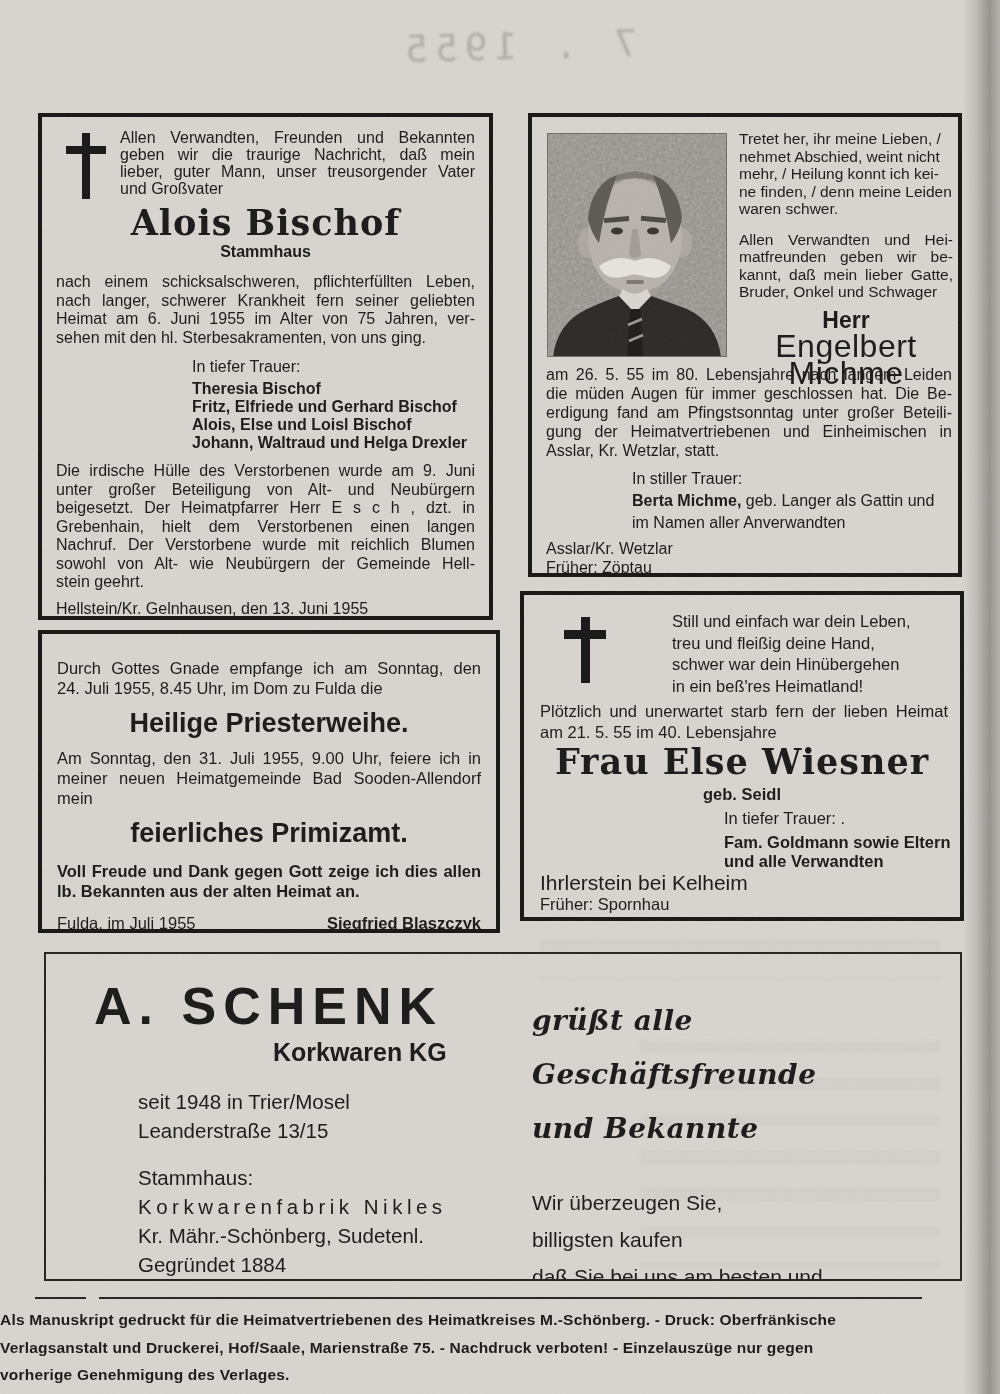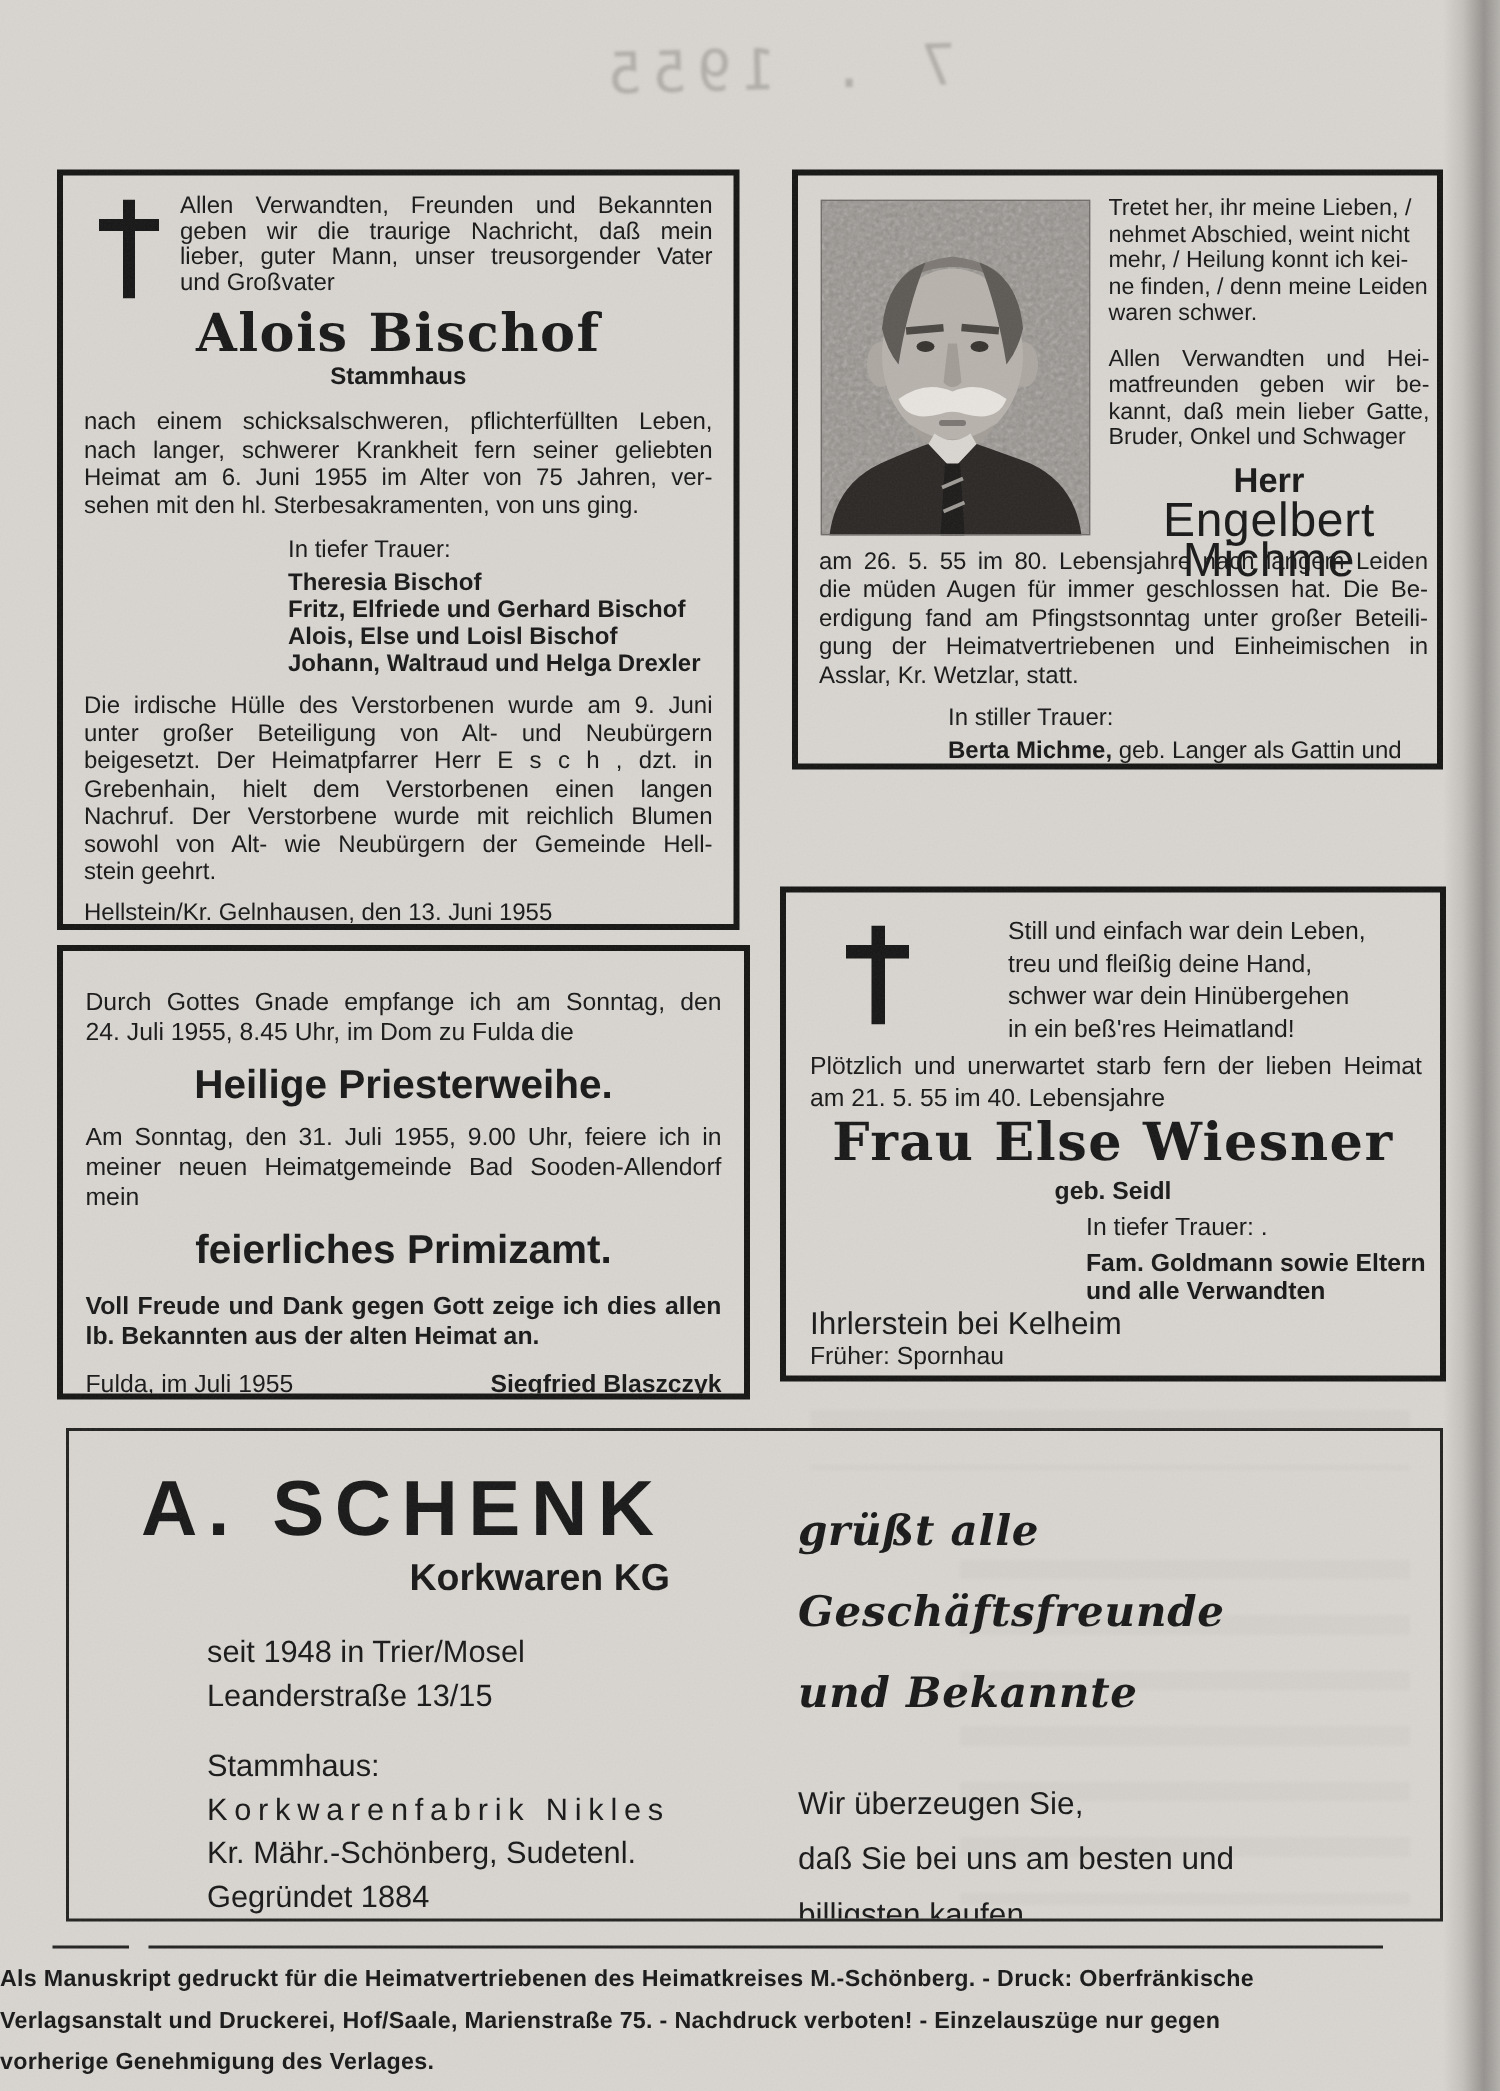--- a/index.html
+++ b/index.html
@@ -44,7 +44,7 @@
   .b1-former { margin:1px 14px 0 14px; font-size:16px; line-height:17px; }
 
   
-  .b2 { left:528px; top:113px; width:434px; height:400px; }
+  .b2 { left:528px; top:113px; width:434px; height:464px; }
   .b2-photo { position:absolute; left:15px; top:16px; width:180px; height:224px; }
   .b2-col { position:absolute; left:207px; top:13px; width:214px; font-size:15.5px; line-height:17.5px; }
   .b2-announce { margin-top:13px; }

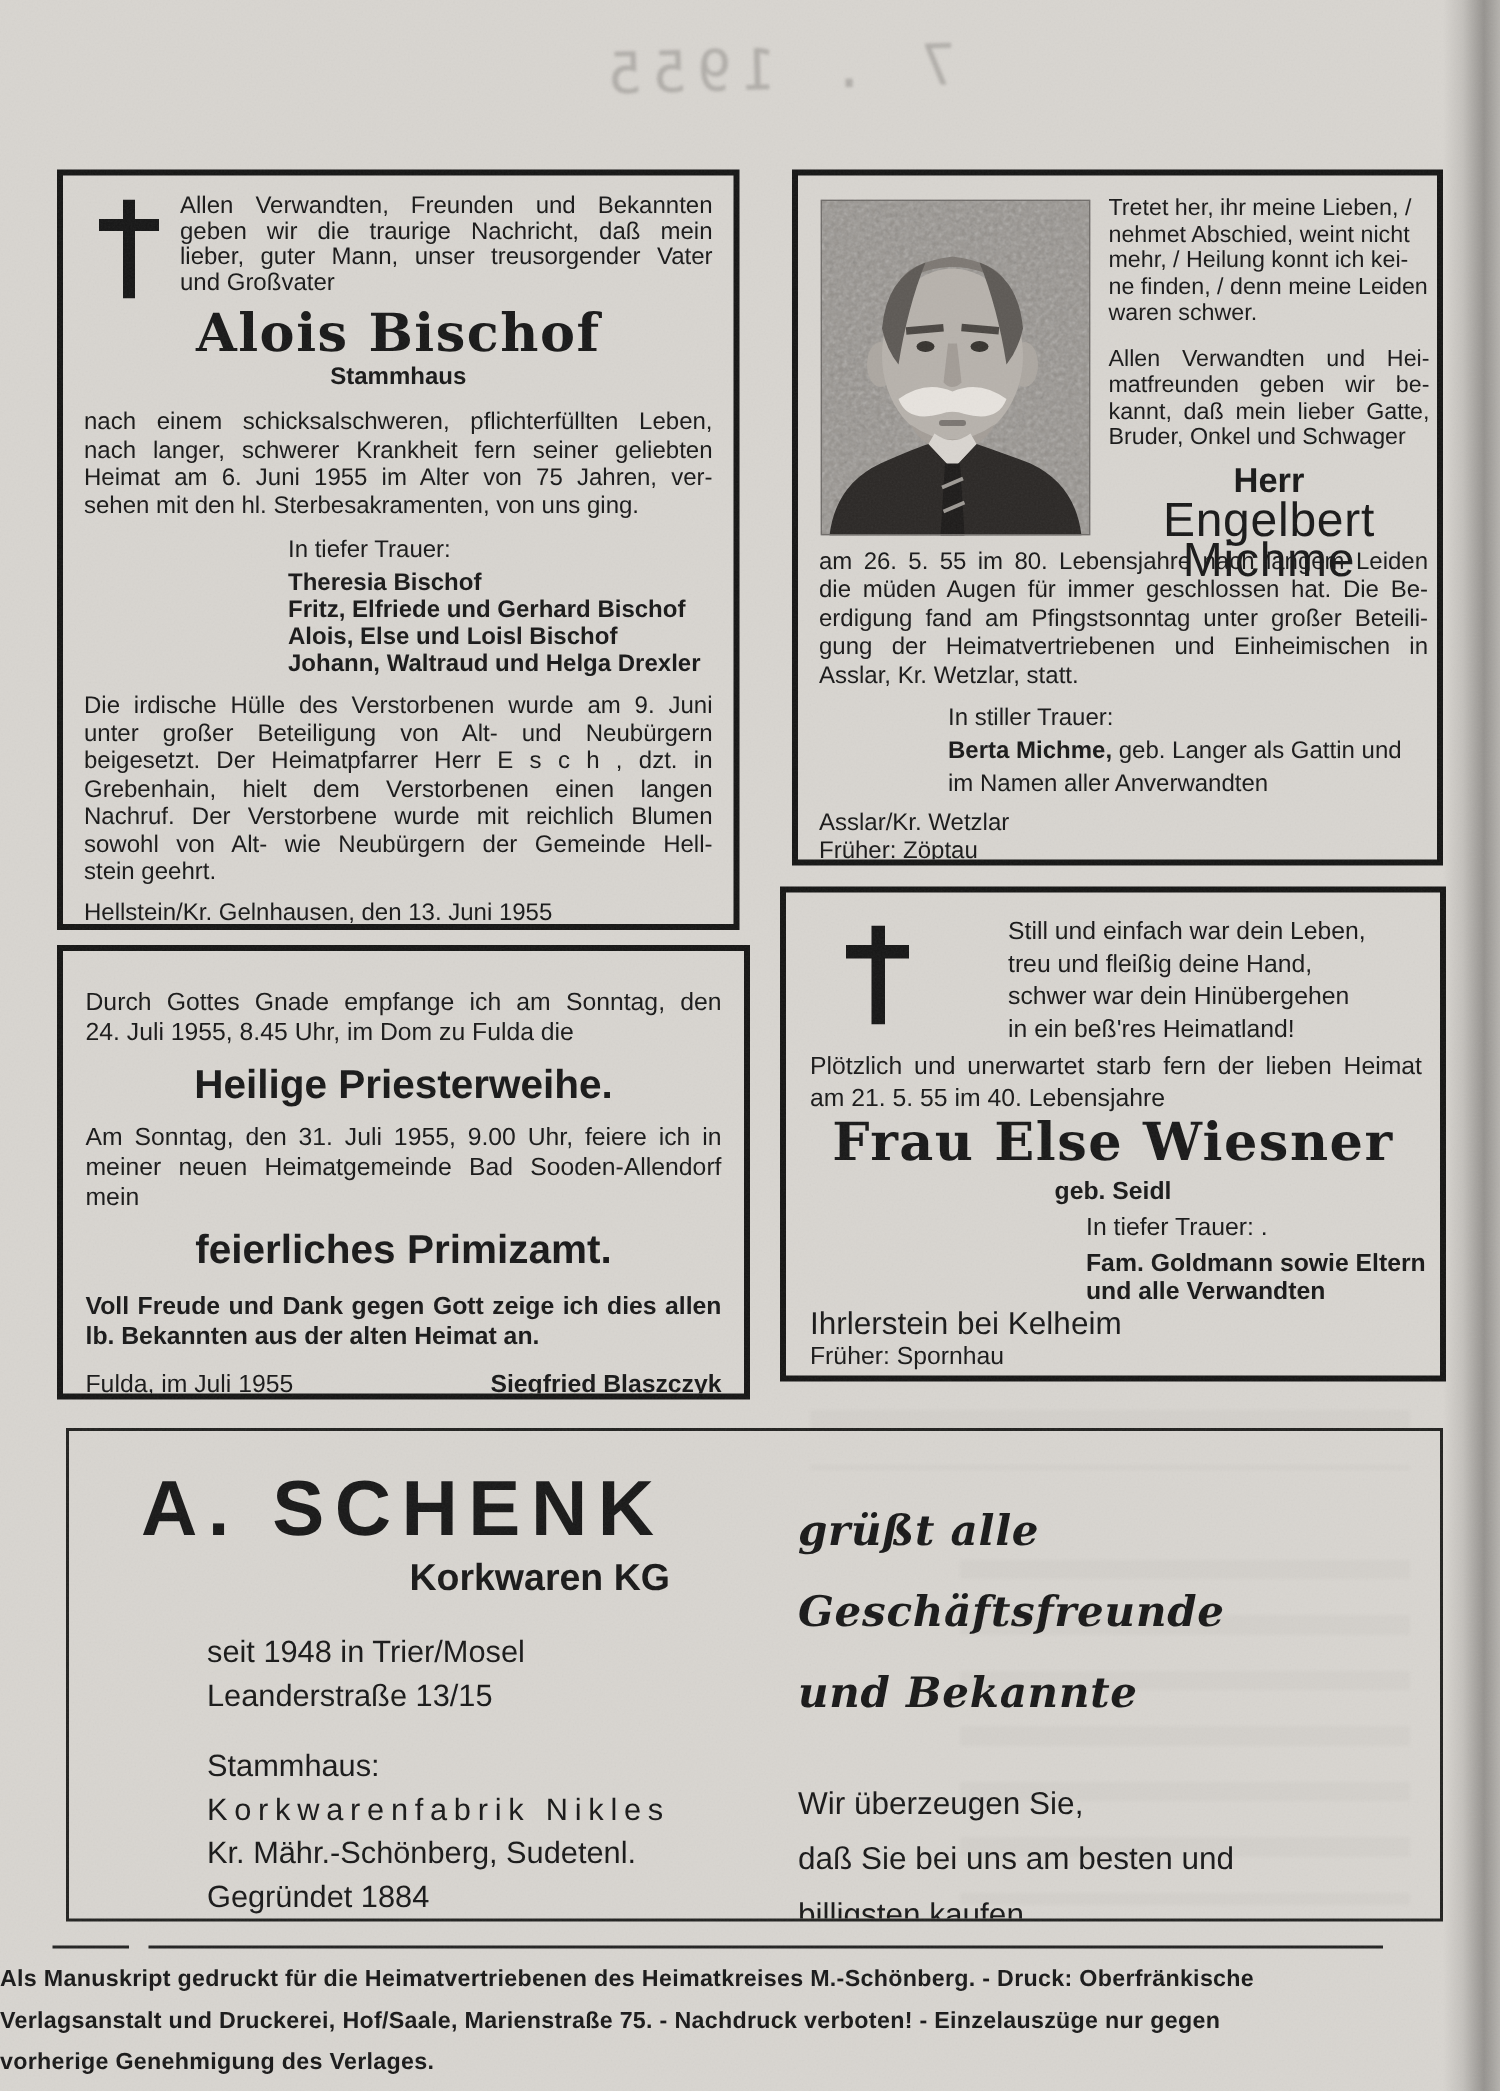--- a/index.html
+++ b/index.html
@@ -285,8 +285,8 @@
         </div>
       <div class="b5-body">
           <div>Wir überzeugen Sie,</div>
+          <div>billigsten kaufen</div>
           <div>daß Sie bei uns am besten und</div>
-          <div>billigsten kaufen</div>
           <div>Welche Größen dürfen wir anbieten?</div>
         </div>
     </div>

